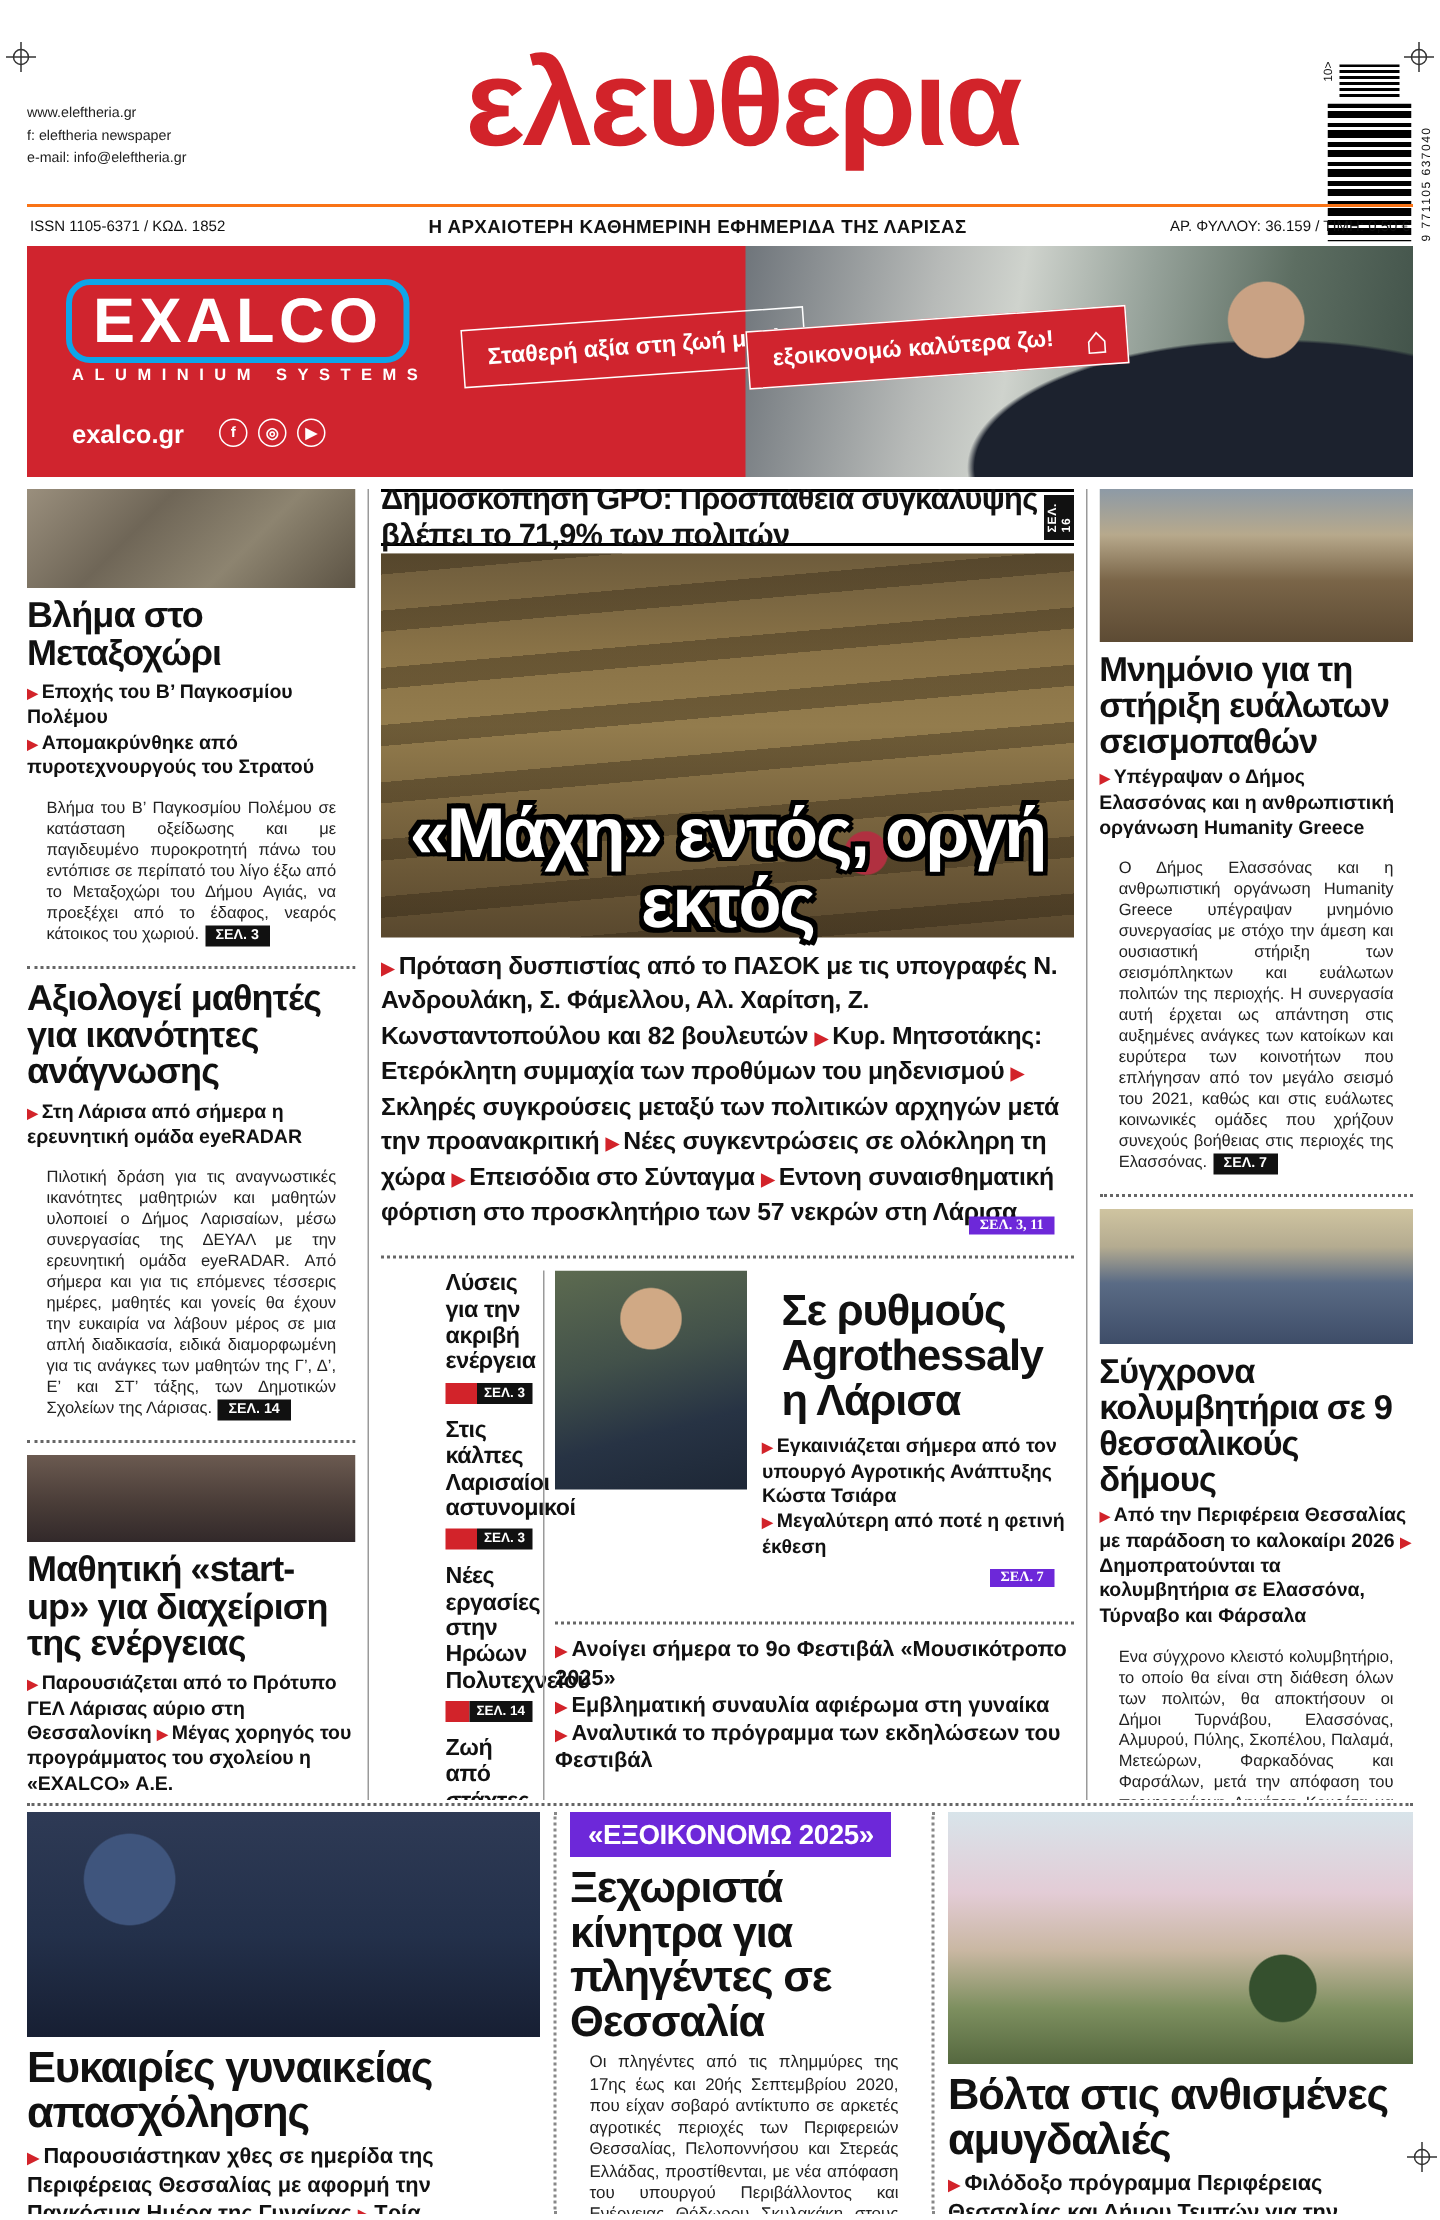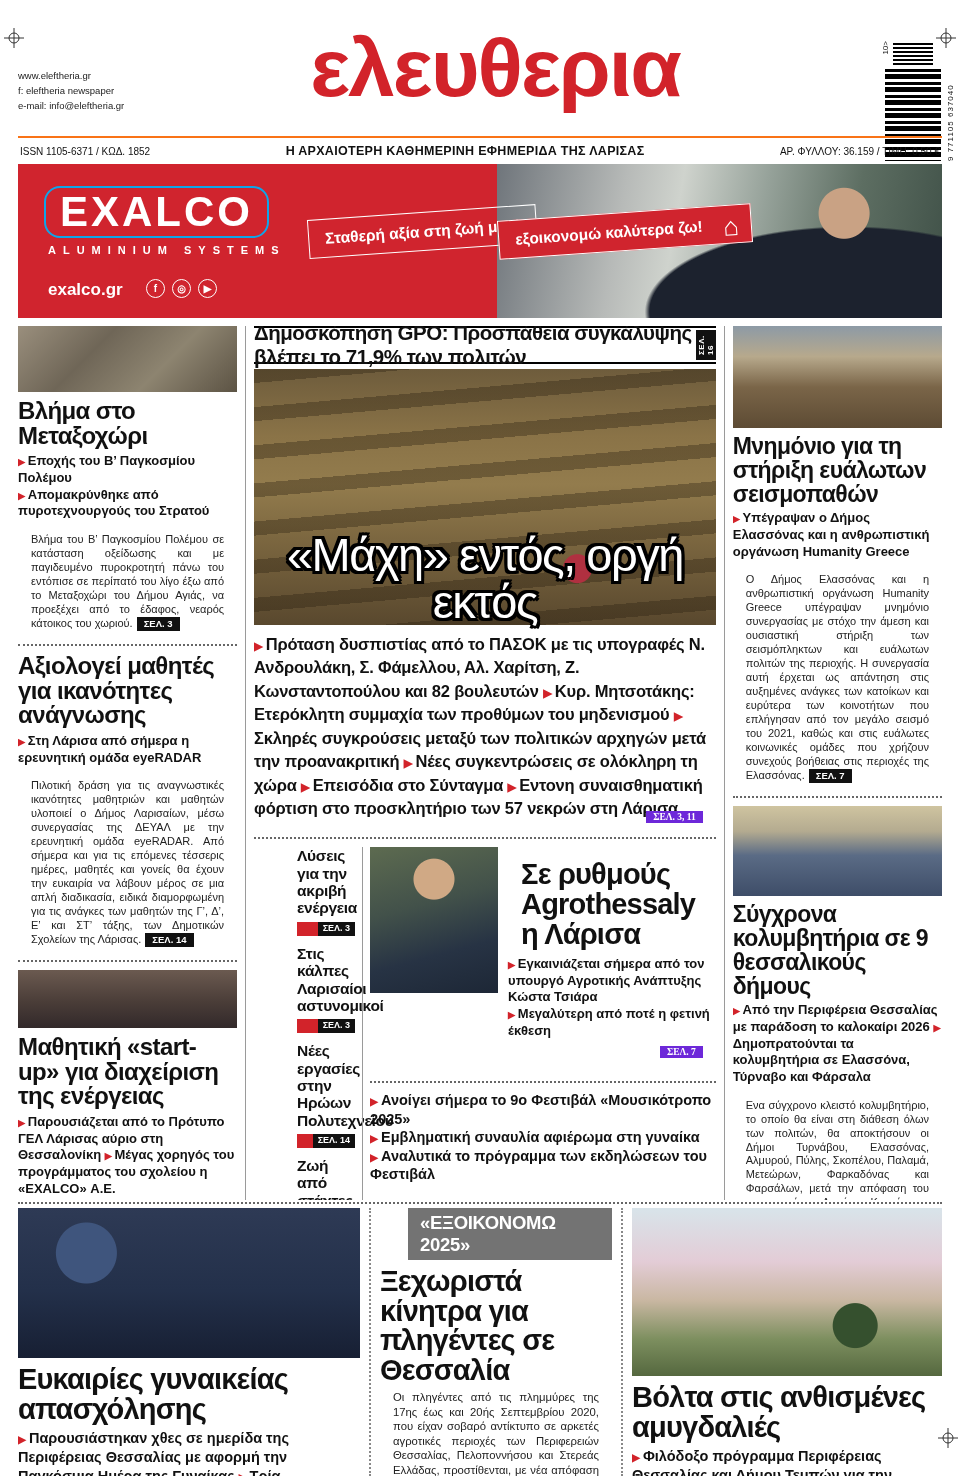--- a/index.html
+++ b/index.html
@@ -38,7 +38,7 @@
       radial-gradient(circle at 78% 32%,#c9a284 0 25px,rgba(0,0,0,0) 26px),
       radial-gradient(ellipse at 79% 96%,#1c222e 0 40%,rgba(0,0,0,0) 41%),
       linear-gradient(100deg,#6f757b 0%,#b7bab8 28%,#cfd3cd 40%,#96a29a 58%,#5d6e62 78%,#3f5047 100%);}
-  .ad-logo-box{position:absolute;left:26px;top:22px;border:2px solid #0ea5e9;border-radius:16px;
+  .ad-logo-box{position:absolute;left:26px;top:22px;border:4px solid #0ea5e9;border-radius:16px;
                padding:0 14px;color:#fff;font-size:42px;font-weight:bold;letter-spacing:3px;line-height:1.15;}
   .ad-logo-sub{position:absolute;left:30px;top:80px;color:#fff;font-size:11px;font-weight:bold;letter-spacing:7px;}
   .ad-site{position:absolute;left:30px;top:116px;color:#fff;font-size:17px;font-weight:bold;}

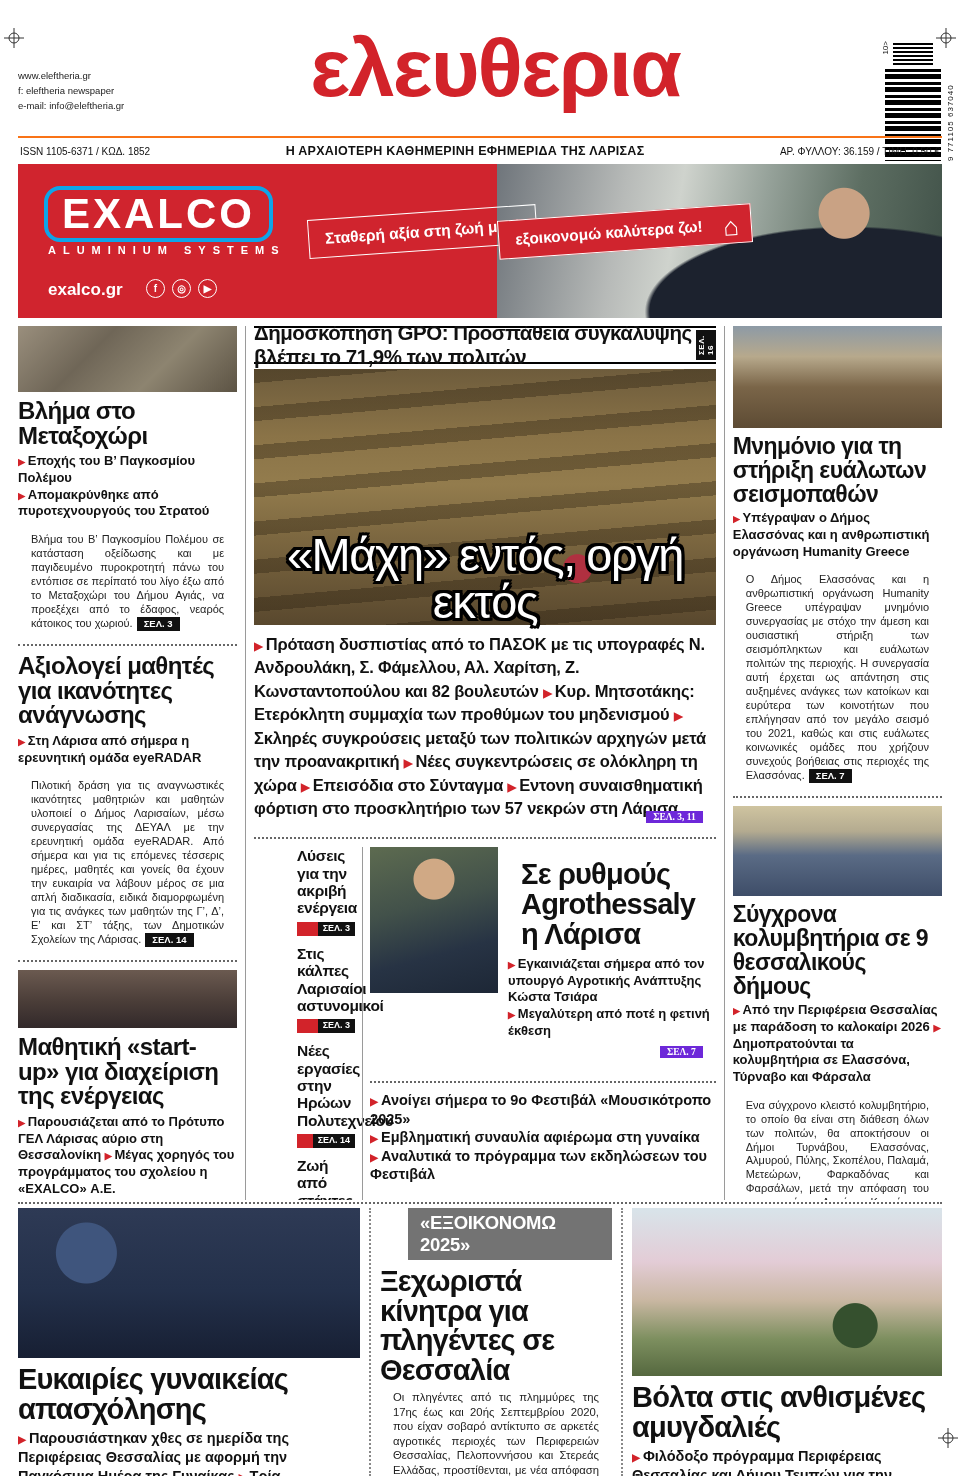--- a/index.html
+++ b/index.html
@@ -80,7 +80,7 @@
       repeating-linear-gradient(175deg,rgba(40,30,15,.35) 0 14px,rgba(0,0,0,0) 14px 38px),
       linear-gradient(180deg,#6e5c3c 0%,#8a7347 26%,#937c4d 45%,#7c6740 66%,#59482e 100%);}
   .headline{position:absolute;left:0;right:0;bottom:0;text-align:center;color:#fff;
-            font-size:47px;font-weight:normal;letter-spacing:-1.5px;line-height:1;
+            font-size:47px;font-weight:bold;letter-spacing:-1.5px;line-height:1;
             text-shadow:-3px -3px 0 #000,3px -3px 0 #000,-3px 3px 0 #000,3px 3px 0 #000,
                         -3px 0 0 #000,3px 0 0 #000,0 -3px 0 #000,0 3px 0 #000;}
   .lead-bullets{font-size:16.5px;font-weight:bold;line-height:1.42;margin-top:8px;letter-spacing:-.2px;}

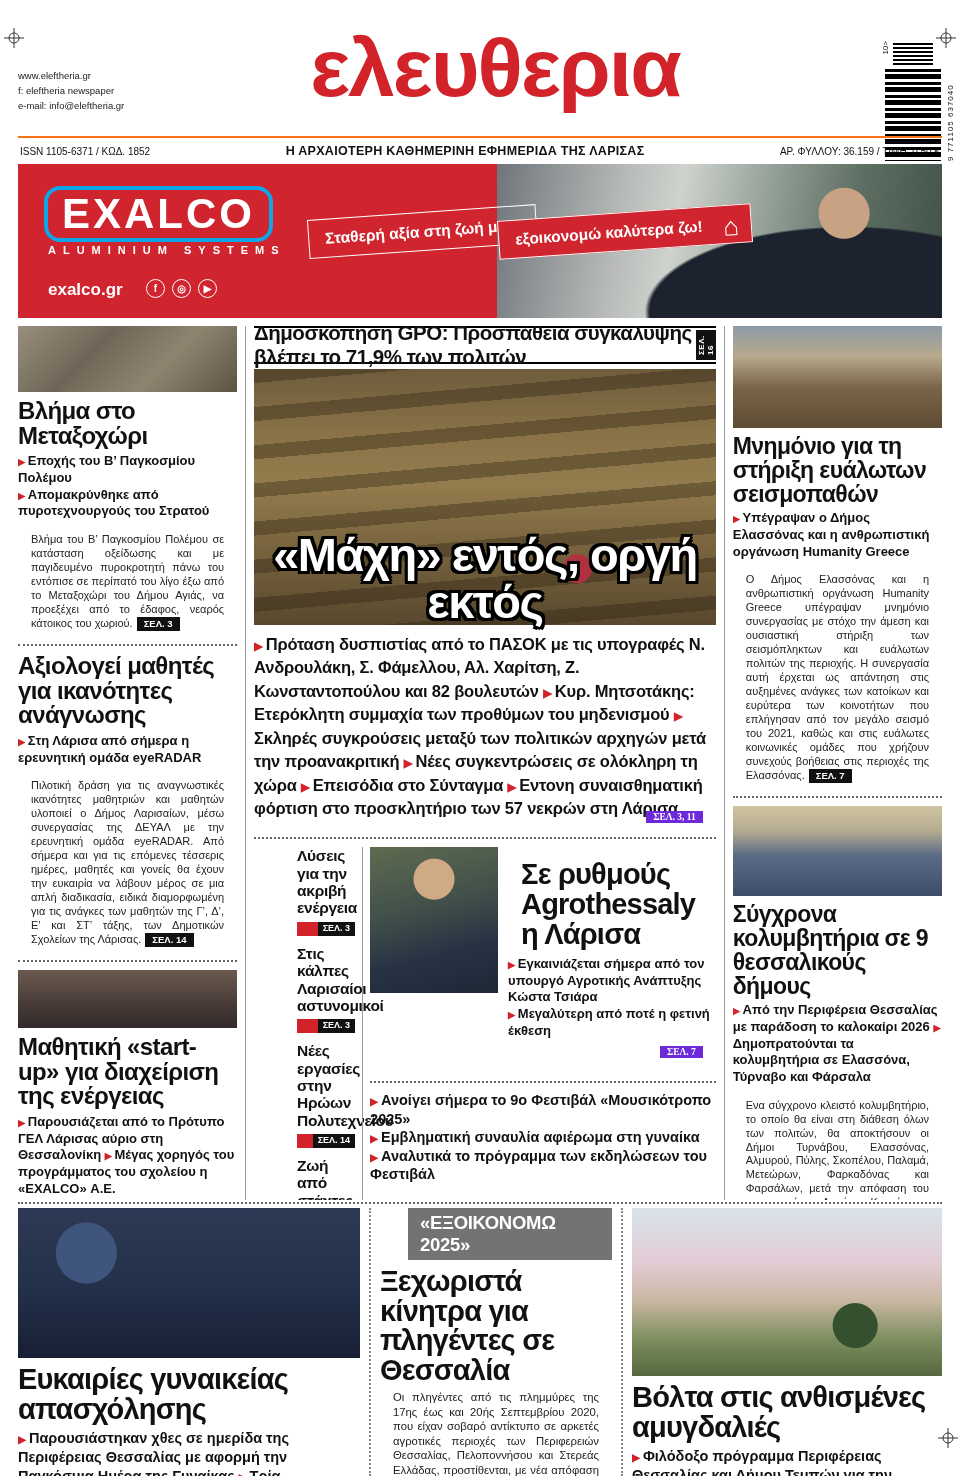--- a/index.html
+++ b/index.html
@@ -126,8 +126,8 @@
      linear-gradient(180deg,#d8e4ea 0%,#e3ccd6 32%,#c9b7a2 55%,#7d8f5f 78%,#55683f 100%);}
   .t-b{font-size:29px;font-weight:bold;letter-spacing:-.8px;line-height:1.02;margin:7px 0 5px;}
   .b-bullets{font-size:14.5px;font-weight:bold;line-height:1.3;}
-  .kicker{display:inline-block;background:#737373;color:#fff;font-size:18.5px;font-weight:bold;
-          padding:4px 12px;letter-spacing:-.3px;margin-left:28px;}
+  .kicker{display:inline-block;background:#6d28d9;color:#fff;font-size:18.5px;font-weight:bold;
+          padding:4px 12px;letter-spacing:-.3px;}
   .b-center .body{font-size:11.3px;line-height:1.28;margin-top:5px;}
 </style>
 </head>

